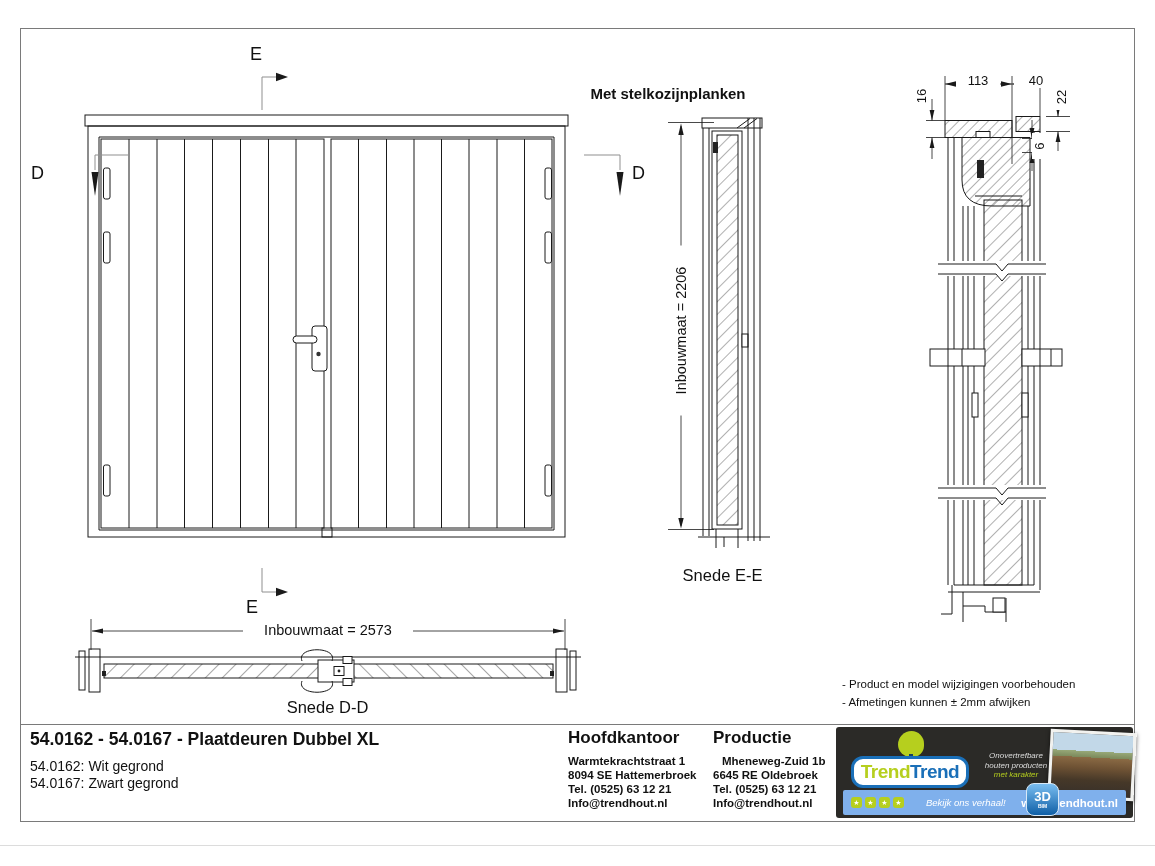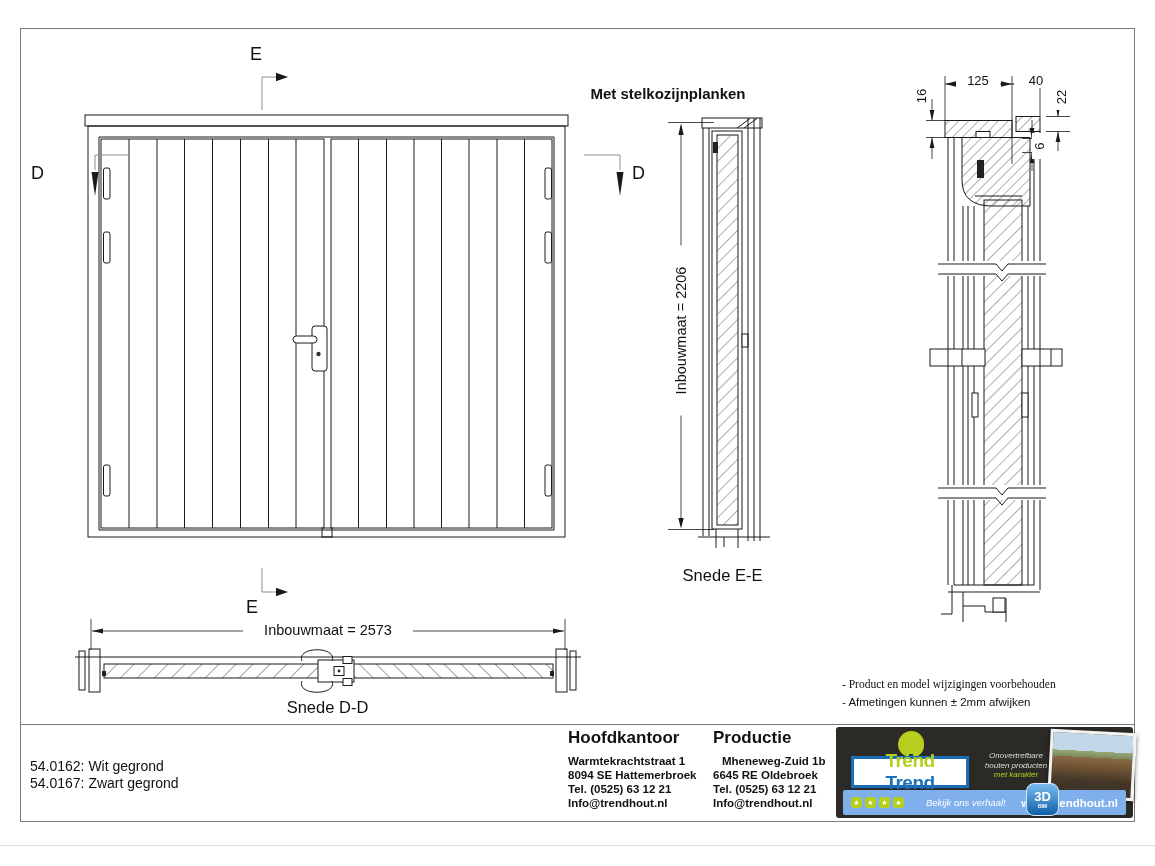--- a/index.html
+++ b/index.html
@@ -283,7 +283,7 @@
 <div class="t lbl c" style="left:665px;top:566px;width:115px;">Snede E-E</div>
 <div class="t lbl c" style="left:270px;top:698px;width:115px;">Snede D-D</div>
 
-<div class="t sm c bg" style="left:956px;top:73px;width:44px;">125</div>
+<div class="t sm c bg" style="left:956px;top:73px;width:44px;">113</div>
 <div class="t sm c bg" style="left:1014px;top:73px;width:44px;">40</div>
 <div class="t sm c bg rot" style="left:908px;top:89px;width:26px;height:14px;">16</div>
 <div class="t sm c bg rot" style="left:1048px;top:90px;width:26px;height:14px;">22</div>

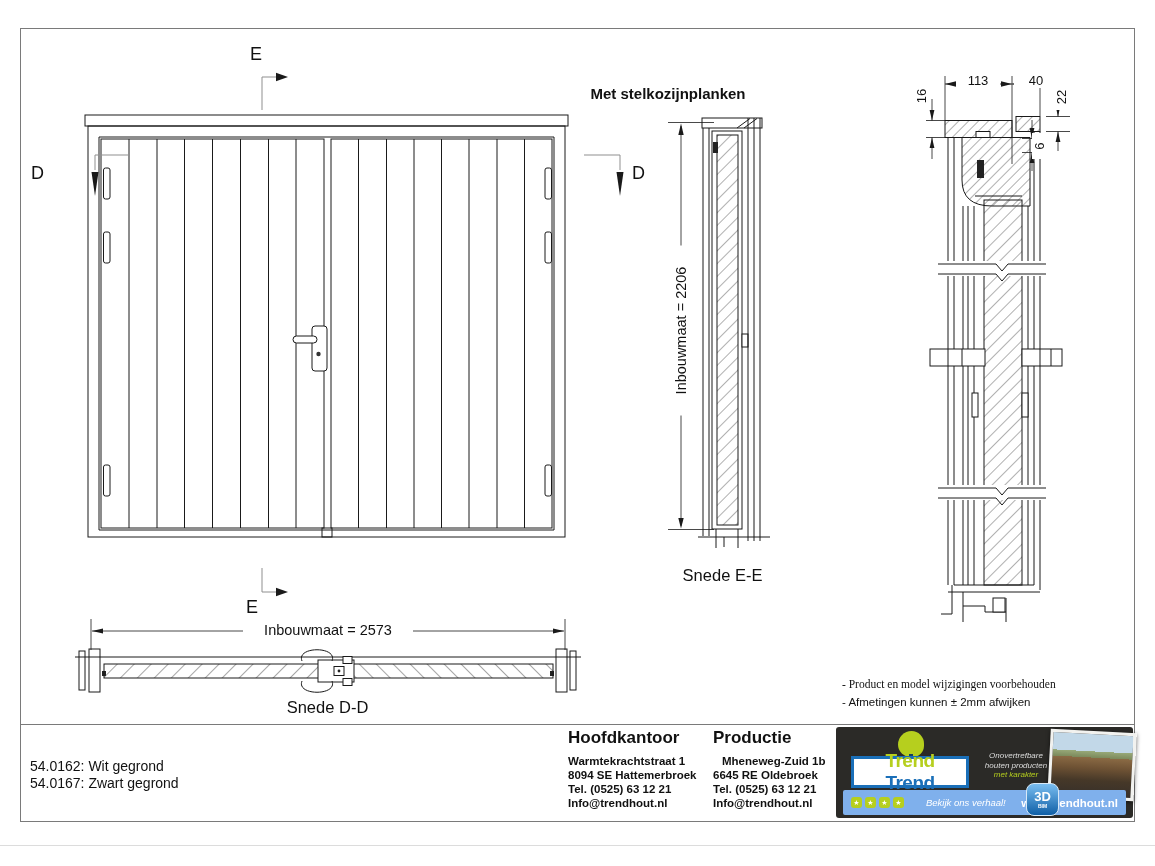--- a/index.html
+++ b/index.html
@@ -289,7 +289,7 @@
 <div class="t sm c bg rot" style="left:1048px;top:90px;width:26px;height:14px;">22</div>
 <div class="t sm c bg rot" style="left:1026px;top:139px;width:26px;height:14px;">6</div>
 
-<div class="t note" style="left:842px;top:678px;font-family:Liberation Serif, serif;">- Product en model wijzigingen voorbehouden</div>
+<div class="t note" style="left:842px;top:678px;">- Product en model wijzigingen voorbehouden</div>
 <div class="t note" style="left:842px;top:696px;">- Afmetingen kunnen ± 2mm afwijken</div>
 
 <div class="t tb-var" style="left:30px;top:758px;">54.0162: Wit gegrond</div>

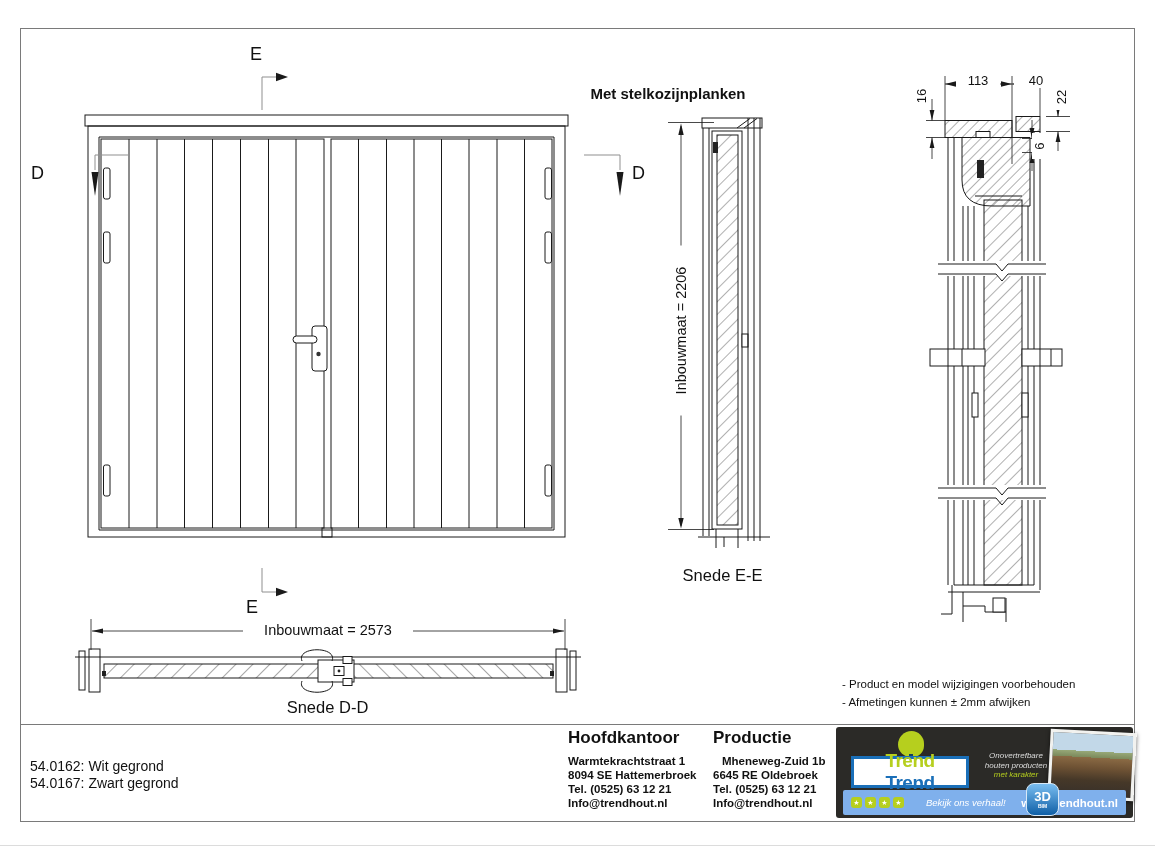--- a/index.html
+++ b/index.html
@@ -292,6 +292,7 @@
 <div class="t note" style="left:842px;top:678px;">- Product en model wijzigingen voorbehouden</div>
 <div class="t note" style="left:842px;top:696px;">- Afmetingen kunnen ± 2mm afwijken</div>
 
+<div class="t tb-title" style="left:30px;top:729px;">54.0162 - 54.0167 - Plaatdeuren Dubbel XL</div>
 <div class="t tb-var" style="left:30px;top:758px;">54.0162: Wit gegrond</div>
 <div class="t tb-var" style="left:30px;top:775px;">54.0167: Zwart gegrond</div>
 

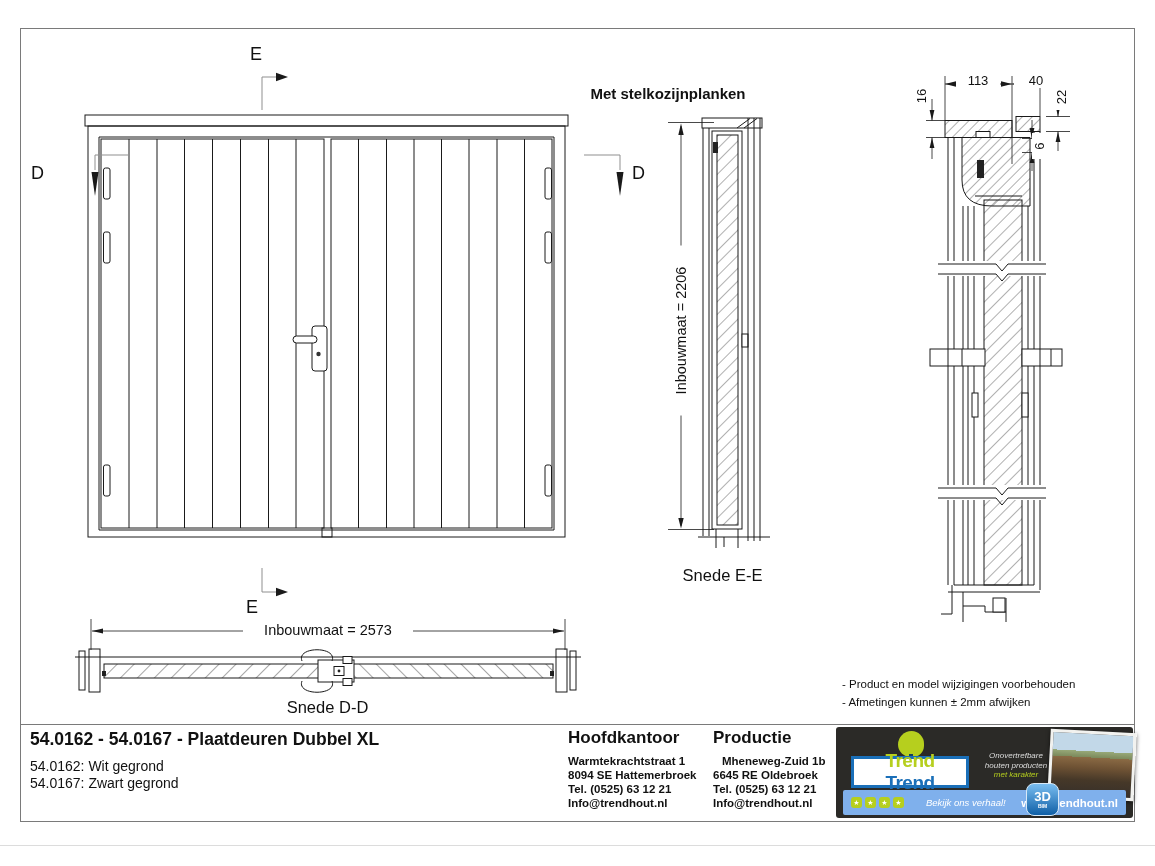--- a/index.html
+++ b/index.html
@@ -30,8 +30,8 @@
   .logo-box{position:absolute;left:836px;top:727px;width:297px;height:91px;
             background:var(--dark,#2b2a27);border-radius:3px;}
   .brand{position:absolute;left:15px;top:29px;width:112px;height:26px;background:#fff;
-         border:3px solid var(--blue,#1a6fb8);border-radius:0;display:flex;align-items:center;
-         justify-content:center;font-weight:bold;font-size:19px;letter-spacing:-.5px;z-index:2;flex-direction:column;}
+         border:3px solid var(--blue,#1a6fb8);border-radius:12px;display:flex;align-items:center;
+         justify-content:center;font-weight:bold;font-size:19px;letter-spacing:-.5px;z-index:2;}
   .brand .p1{color:var(--lime,#b6cf1e);}
   .brand .p2{color:var(--blue,#1a6fb8);}
   .tree{position:absolute;left:62px;top:4px;width:26px;height:26px;background:var(--lime,#b6cf1e);

